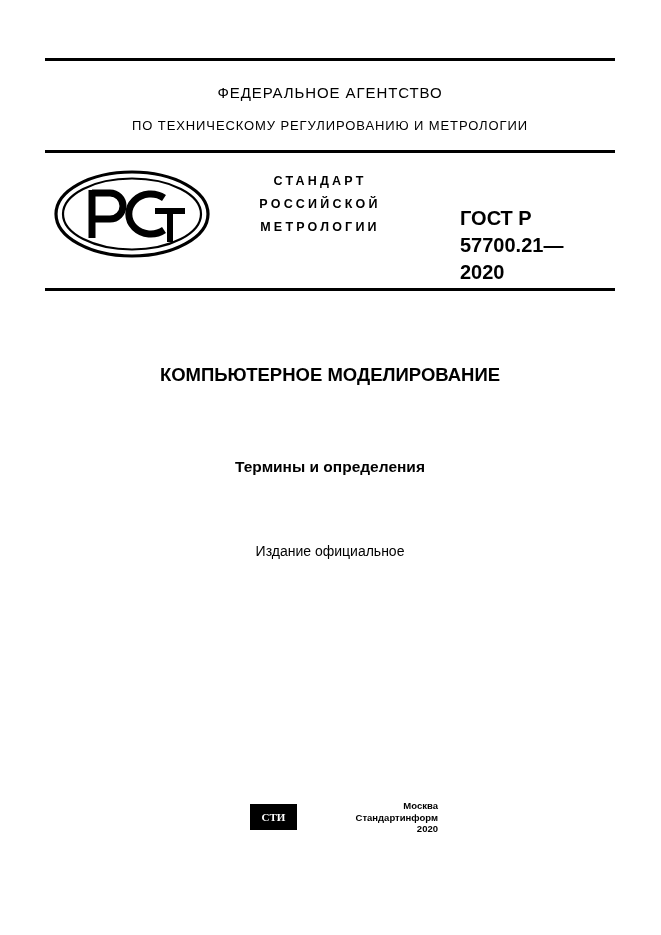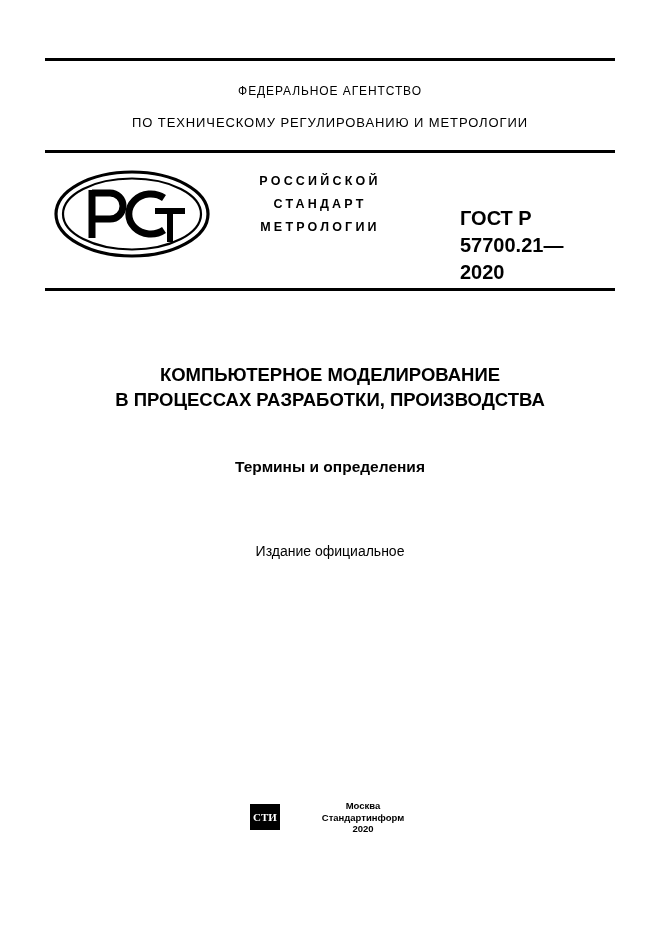--- a/index.html
+++ b/index.html
@@ -34,7 +34,7 @@
     text-align: center;
   }
   .agency-line-1 {
-    font-size: 12px;
+    font-size: 15px;
     letter-spacing: 0.9px;
     font-weight: 400;
     color: #000;

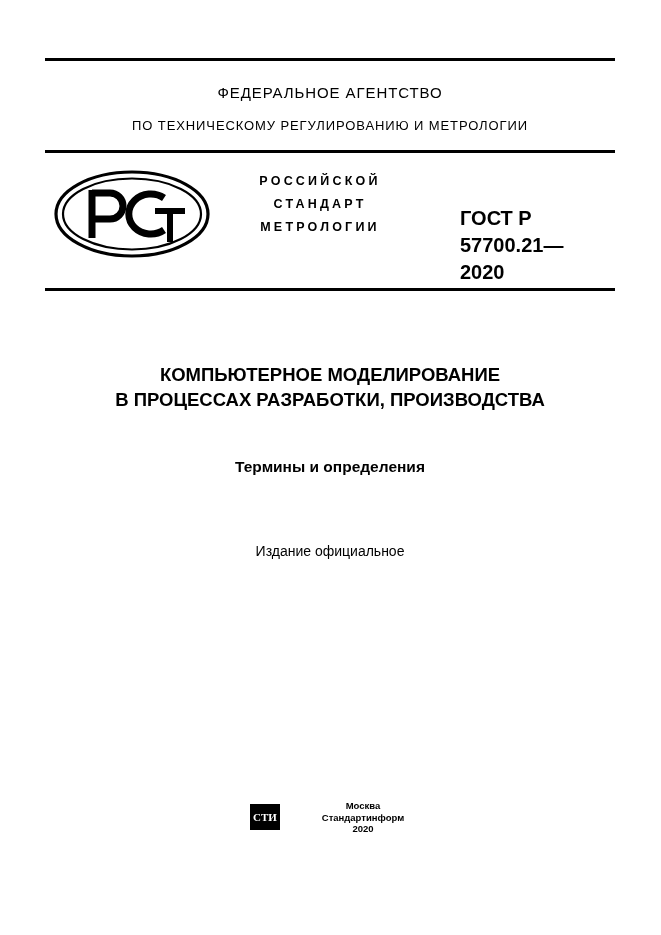--- a/index.html
+++ b/index.html
@@ -203,8 +203,8 @@
   </div>
 
   <div class="national">
+    <div>СТАНДАРТ</div>
     <div>РОССИЙСКОЙ</div>
-    <div>СТАНДАРТ</div>
     <div>МЕТРОЛОГИИ</div>
   </div>
 

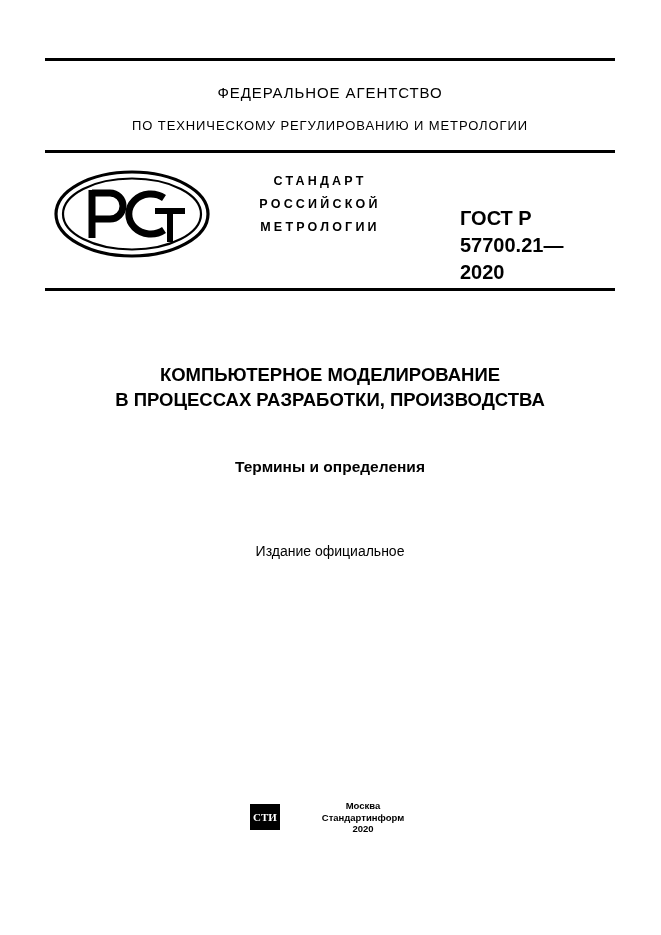--- a/index.html
+++ b/index.html
@@ -218,7 +218,6 @@
 
   <div class="title">
     <div>КОМПЬЮТЕРНОЕ МОДЕЛИРОВАНИЕ</div>
-    <div>В ПРОЦЕССАХ РАЗРАБОТКИ, ПРОИЗВОДСТВА</div>
   </div>
 
   <div class="subtitle">Термины и определения</div>

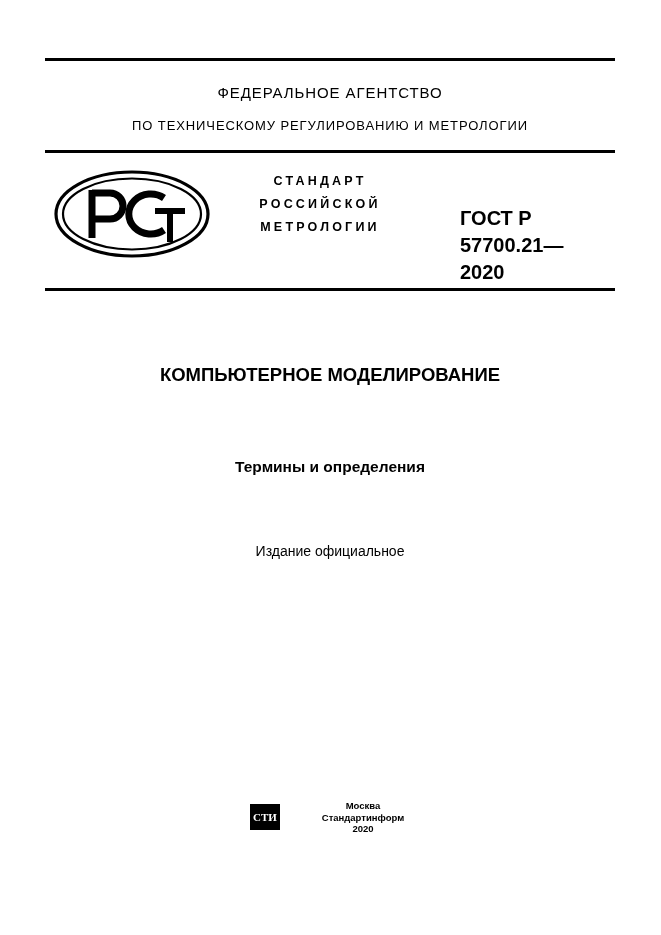--- a/index.html
+++ b/index.html
@@ -164,7 +164,7 @@
     left: 48px;
     top: 0px;
     width: 150px;
-    text-align: center;
+    text-align: right;
     font-size: 9.5px;
     line-height: 11.5px;
     font-weight: 700;

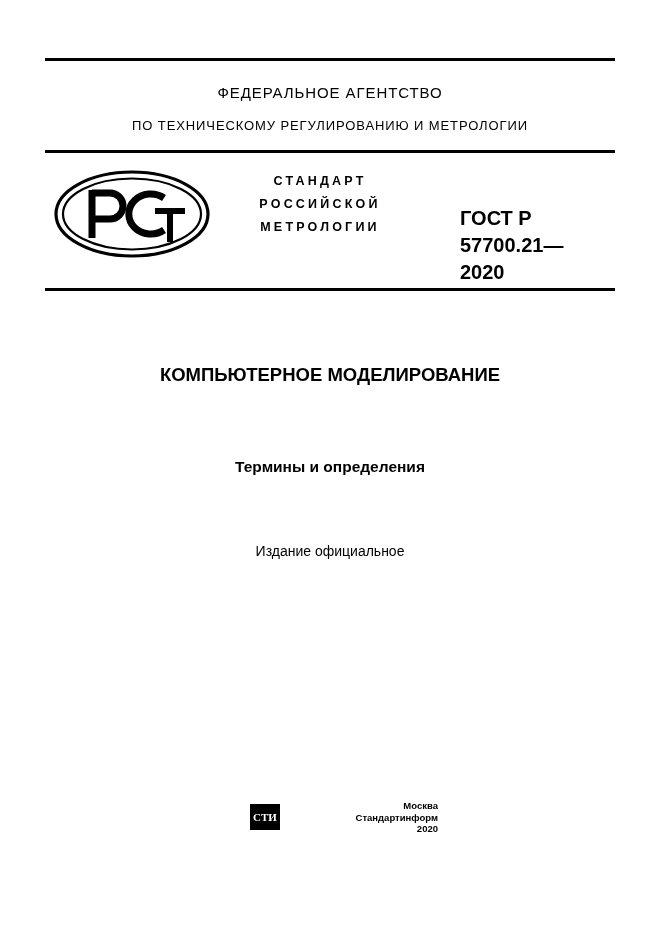--- a/index.html
+++ b/index.html
@@ -148,7 +148,7 @@
     position: absolute;
     left: 10px;
     top: 4px;
-    width: 30px;
+    width: 47px;
     height: 26px;
     background: #000;
     color: #fff;

